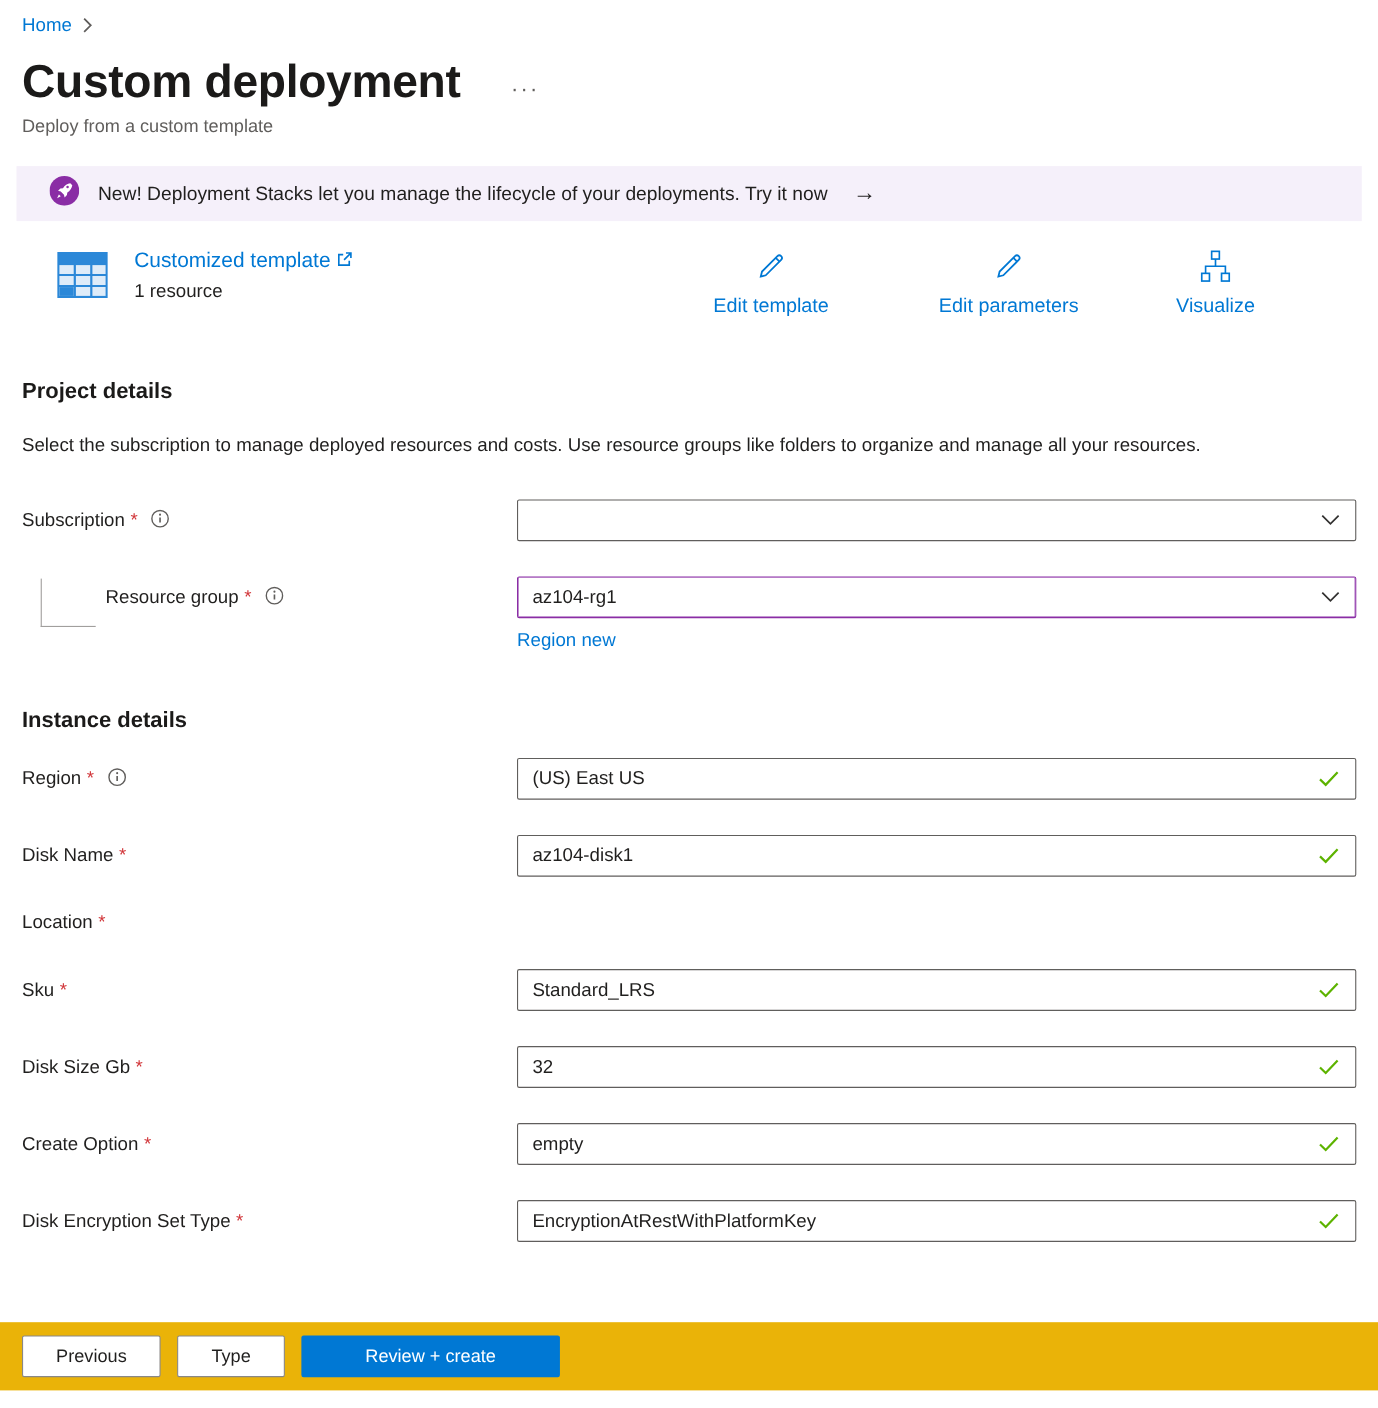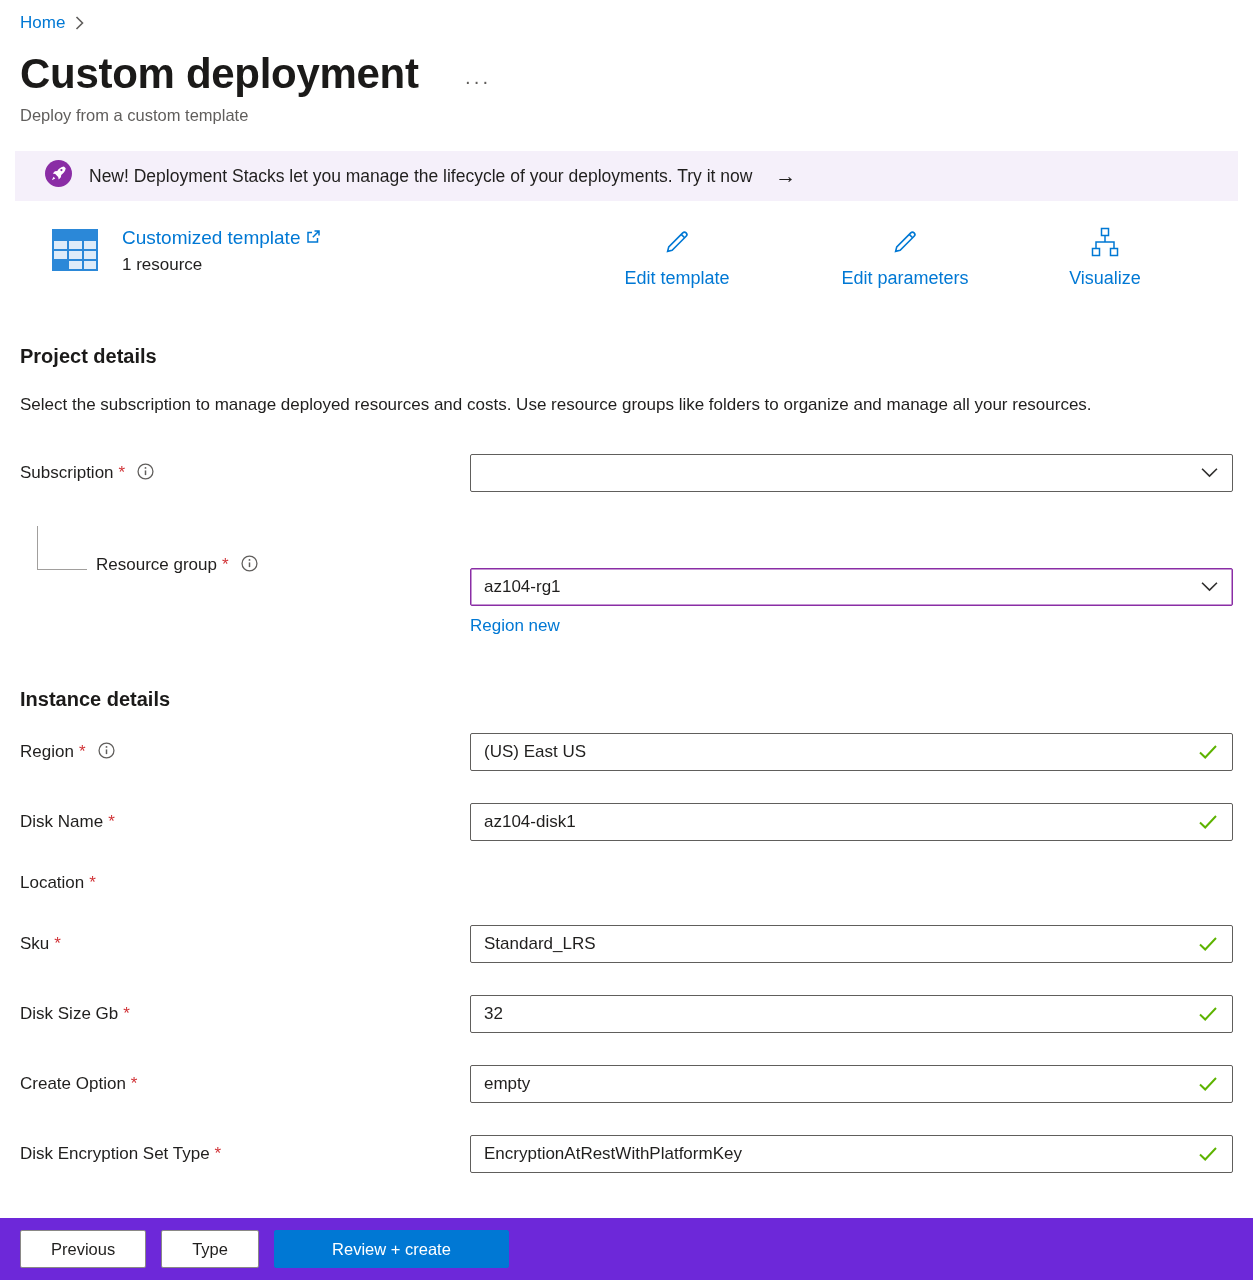--- a/index.html
+++ b/index.html
@@ -40,7 +40,7 @@
   .template-info { display: flex; flex-direction: column; gap: 6px; }
   .template-name { display: flex; align-items: flex-start; gap: 6px; color: #0078d4; font-size: 19px; cursor: pointer; }
   .template-meta { font-size: 17px; color: #201f1e; }
-  .template-actions { margin-left: auto; display: flex; align-items: flex-end; padding-right: 48px; gap: 12px; }
+  .template-actions { margin-left: auto; display: flex; align-items: flex-end; padding-right: 48px; gap: 0; }
   .action-btn {
     background: none; border: none; cursor: pointer;
     display: flex; flex-direction: column; align-items: center; gap: 8px;

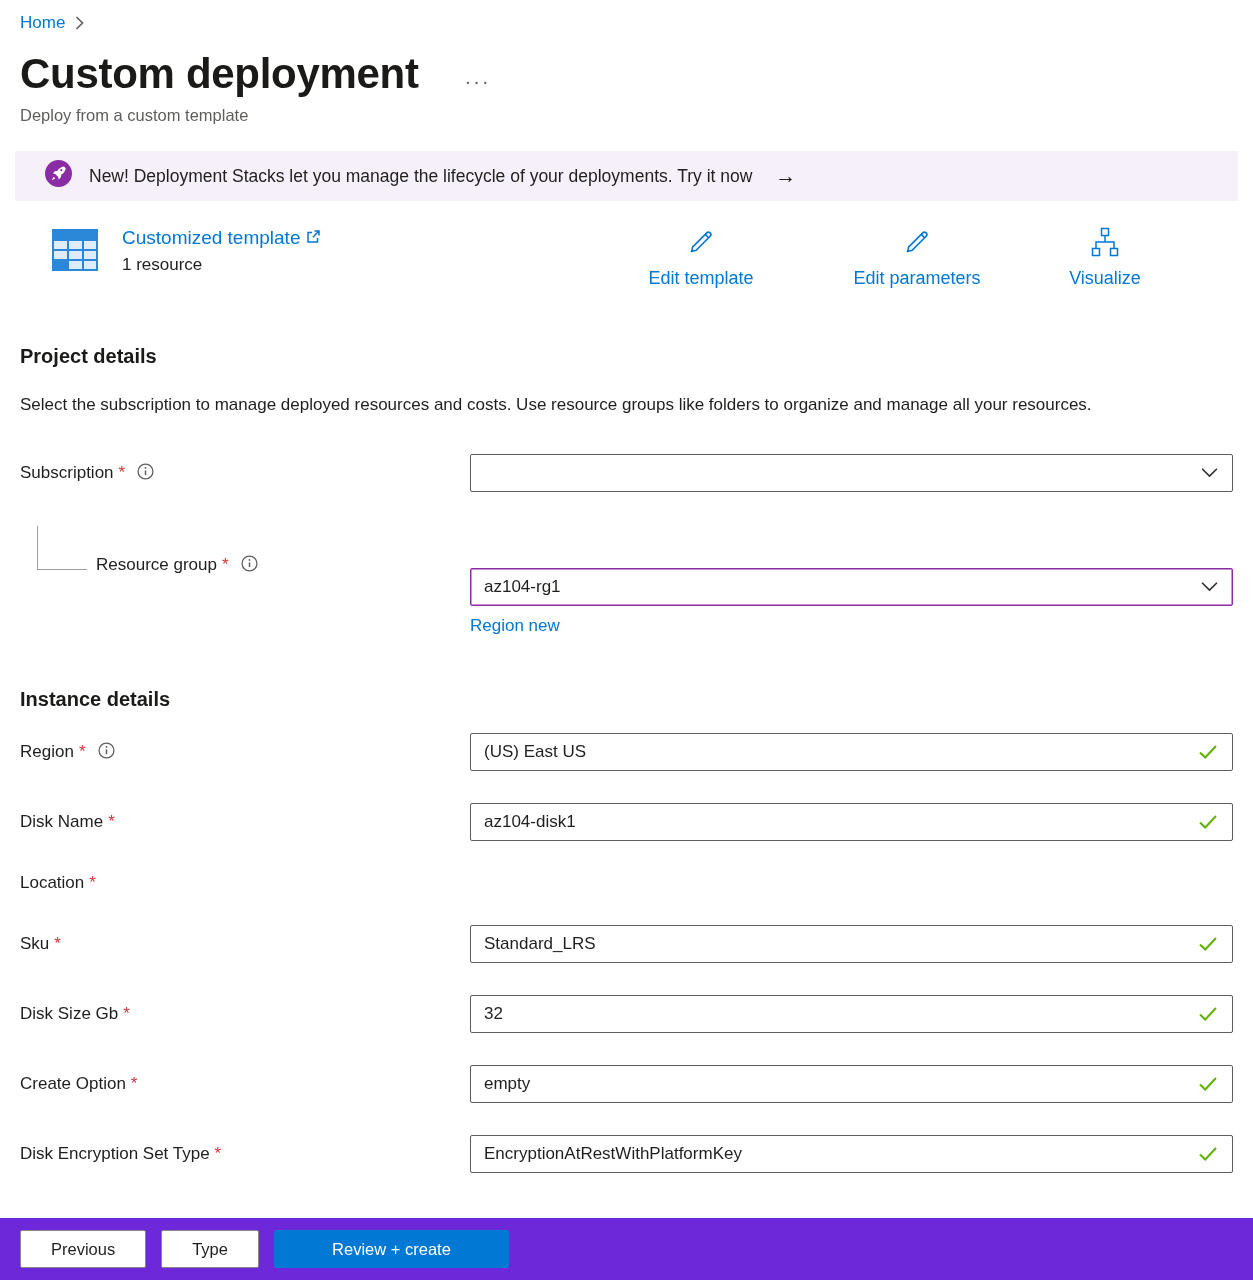--- a/index.html
+++ b/index.html
@@ -69,7 +69,7 @@
     width: 100%;
   }
   .field-box .right-glyph { position: absolute; right: 14px; top: 50%; transform: translateY(-50%); display: inline-flex; }
-  .field-box.highlight { border: 1px solid #8a2da5; box-shadow: 0 0 0 0.5px #8a2da5 inset; margin-top: 44px; }
+  .field-box.highlight { border: 1px solid #8a2da5; box-shadow: 0 0 0 0.5px #8a2da5 inset; }
 
   .row-subscription { margin-top: 34px; }
   .row-resource-group { margin-top: 32px; }

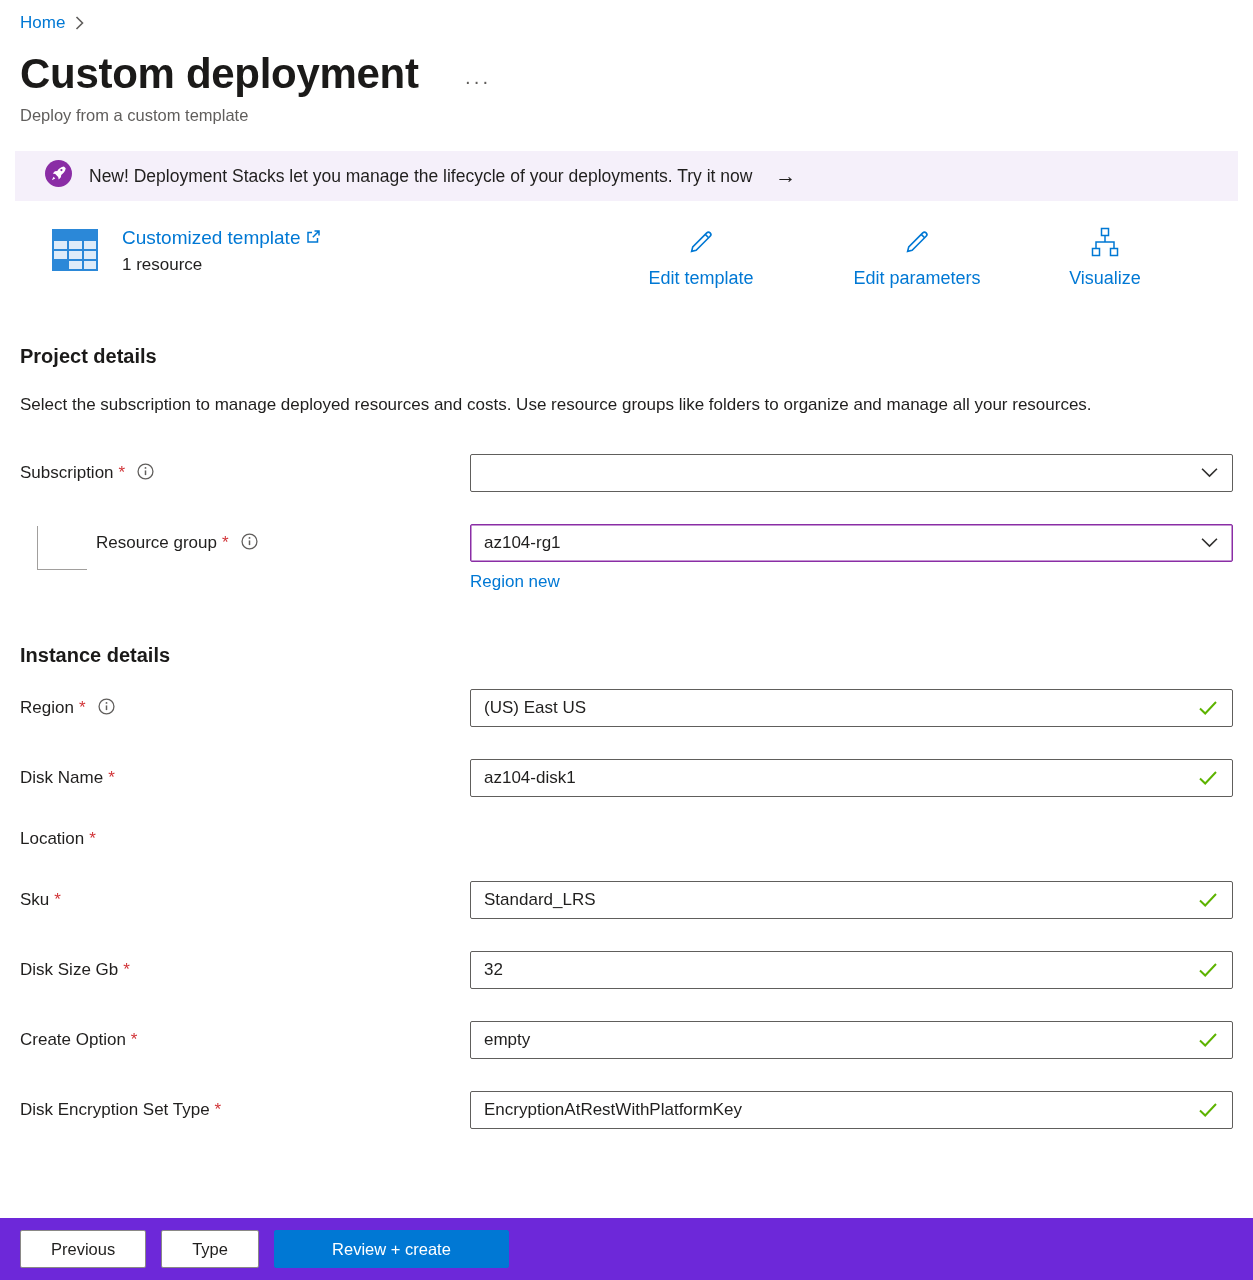--- a/index.html
+++ b/index.html
@@ -89,8 +89,8 @@
 
   
   .footer {
-    position: absolute; left: 0; right: 0; bottom: 0; height: 62px;
-    background: #6d28d9; display: flex; align-items: center;
+    position: absolute; left: 0; right: 0; bottom: 16px; height: 62px;
+    background: #eab308; display: flex; align-items: center;
     padding: 0 20px; gap: 15px; z-index: 5;
   }
   .btn {

